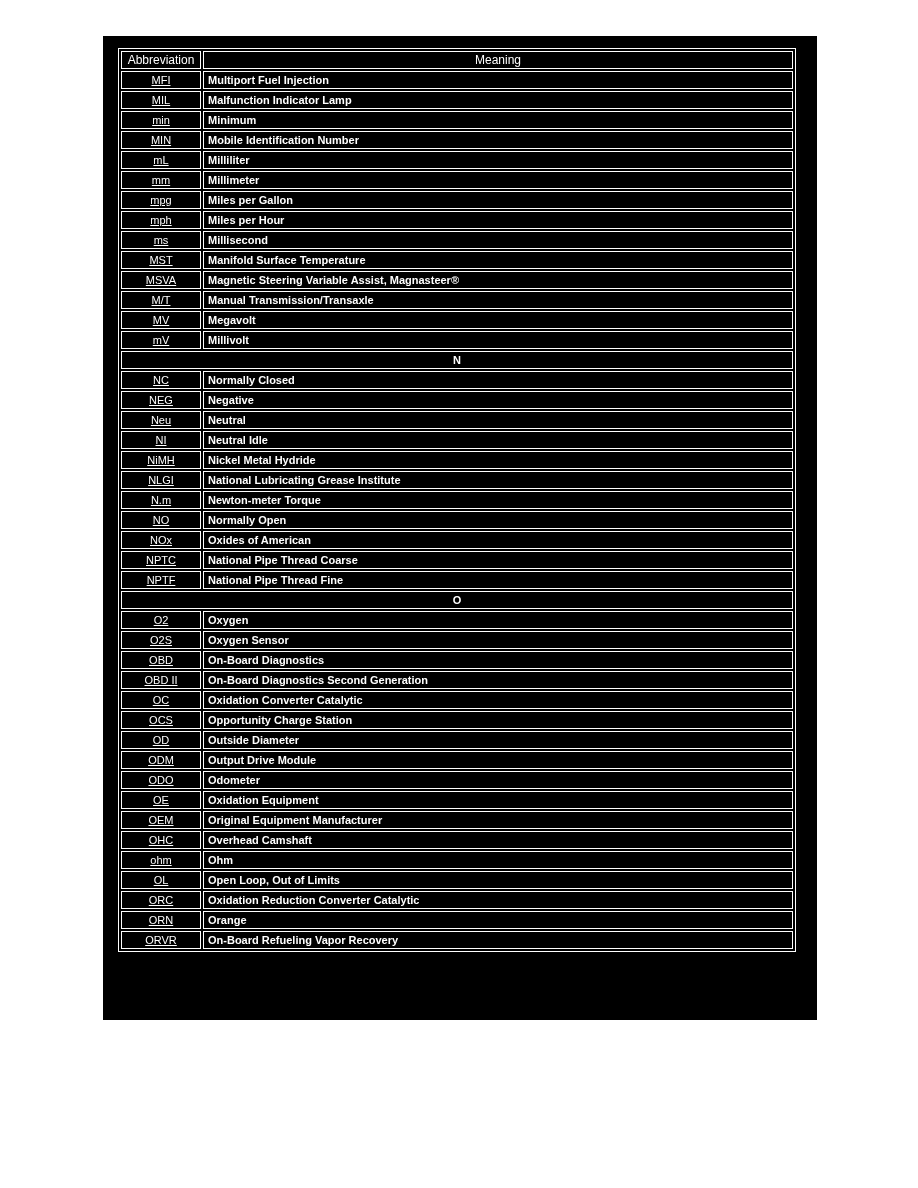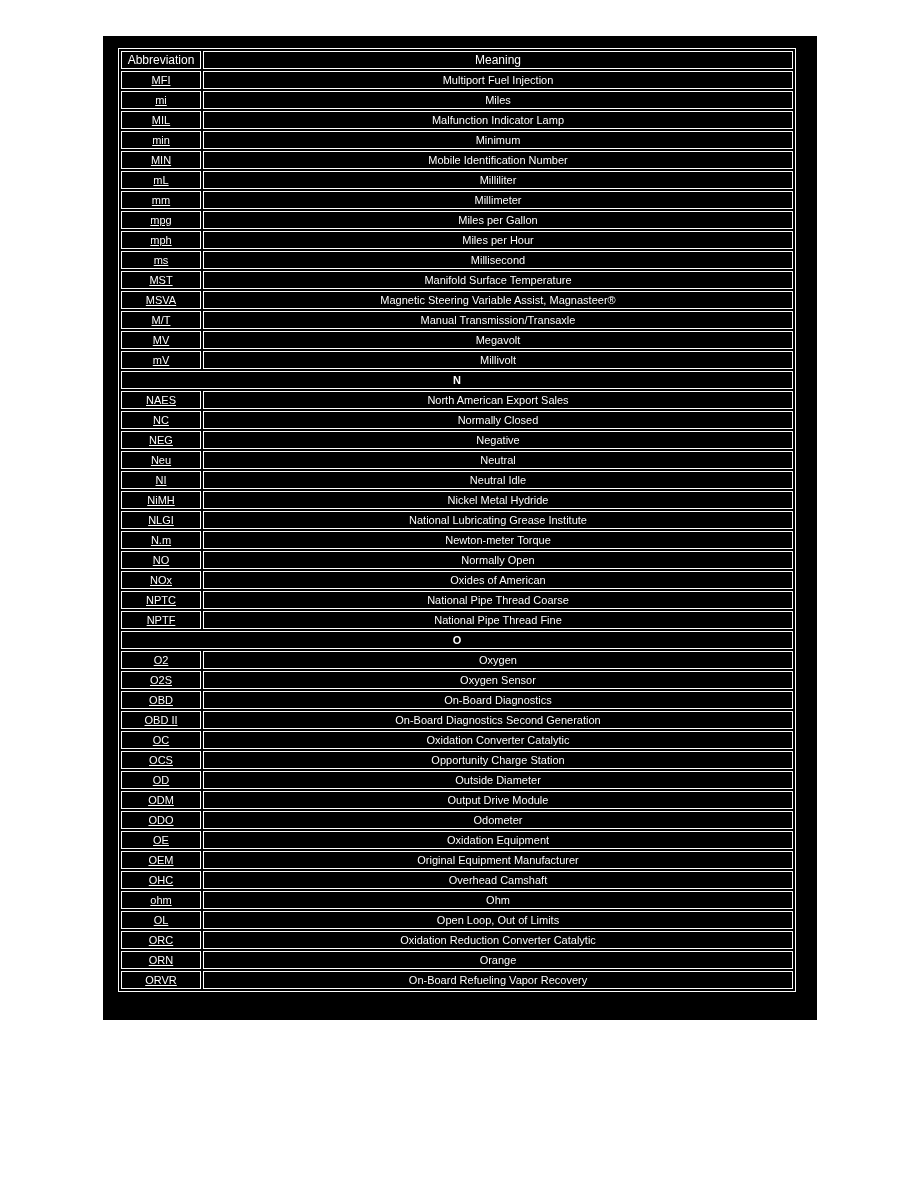--- a/index.html
+++ b/index.html
@@ -56,7 +56,7 @@
     padding: 1px 2px;
   }
   td.abbr-cell { text-align: center; text-decoration: underline; }
-  td.meaning-cell { text-align: center; }
+  td.meaning-cell { text-align: left; font-weight: bold; }
   td.section-cell {
     text-align: center;
     font-weight: bold;

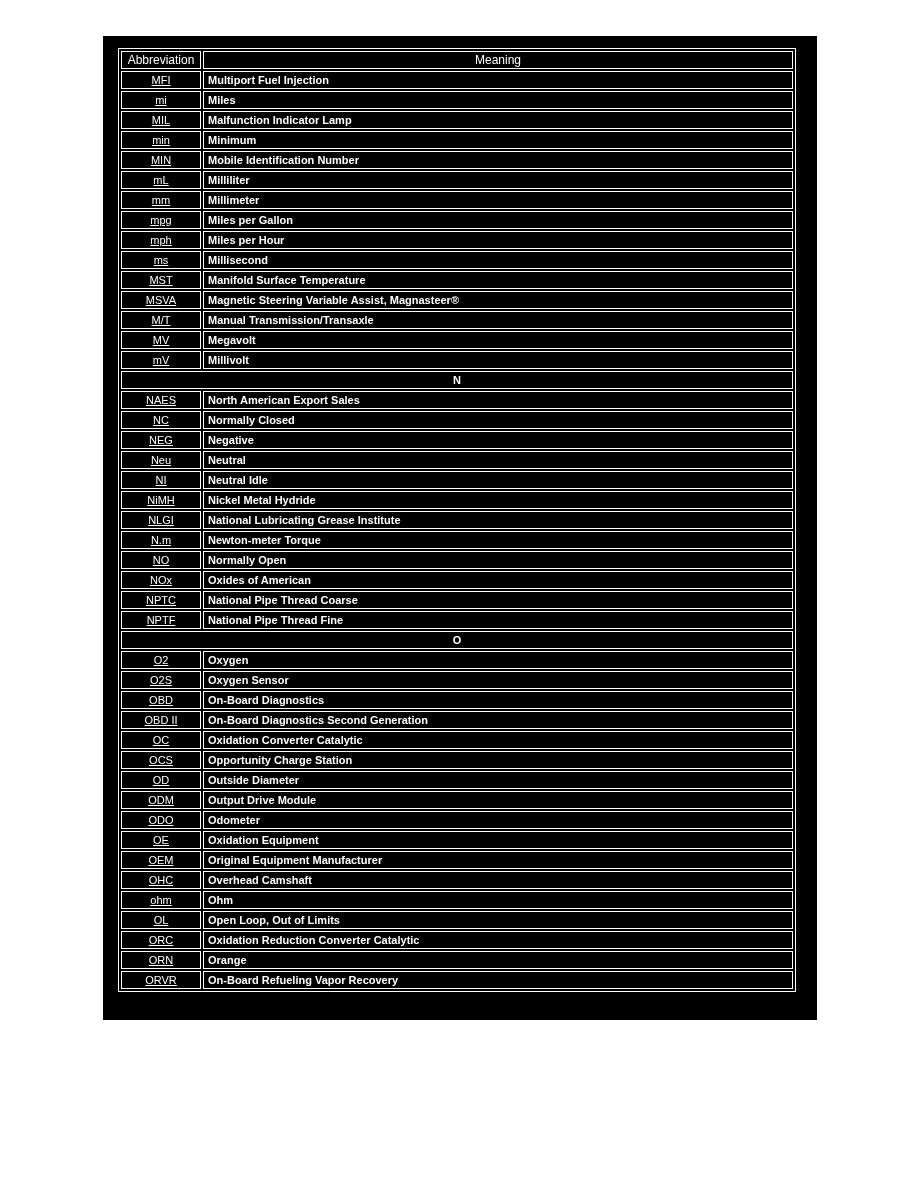--- a/index.html
+++ b/index.html
@@ -85,10 +85,6 @@
             <td class="meaning-cell">Multiport Fuel Injection</td>
           </tr>
           <tr>
-            <td class="abbr-cell">mi</td>
-            <td class="meaning-cell">Miles</td>
-          </tr>
-          <tr>
             <td class="abbr-cell">MIL</td>
             <td class="meaning-cell">Malfunction Indicator Lamp</td>
           </tr>

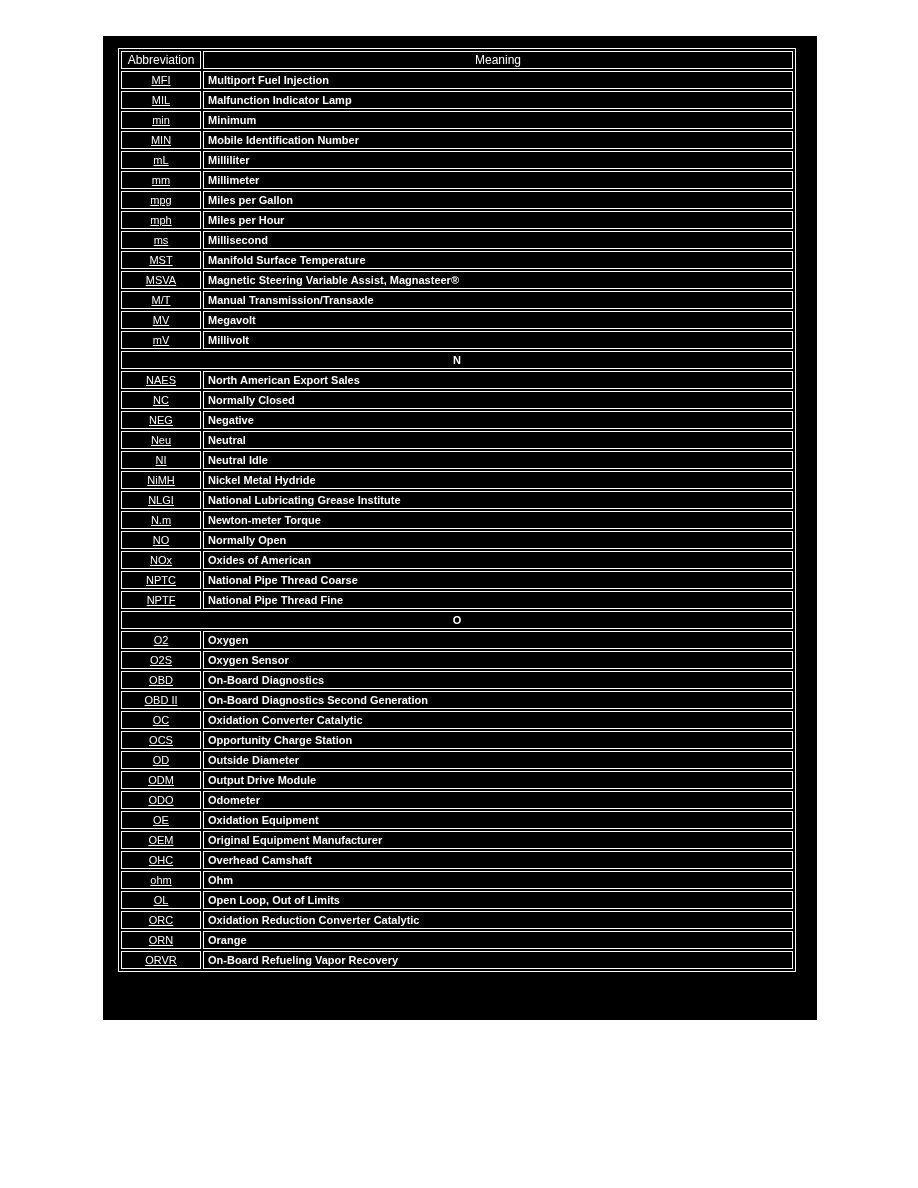--- a/index.html
+++ b/index.html
@@ -140,10 +140,6 @@
             <td colspan="2" class="section-cell">N</td>
           </tr>
           <tr>
-            <td class="abbr-cell">NAES</td>
-            <td class="meaning-cell">North American Export Sales</td>
-          </tr>
-          <tr>
             <td class="abbr-cell">NC</td>
             <td class="meaning-cell">Normally Closed</td>
           </tr>

